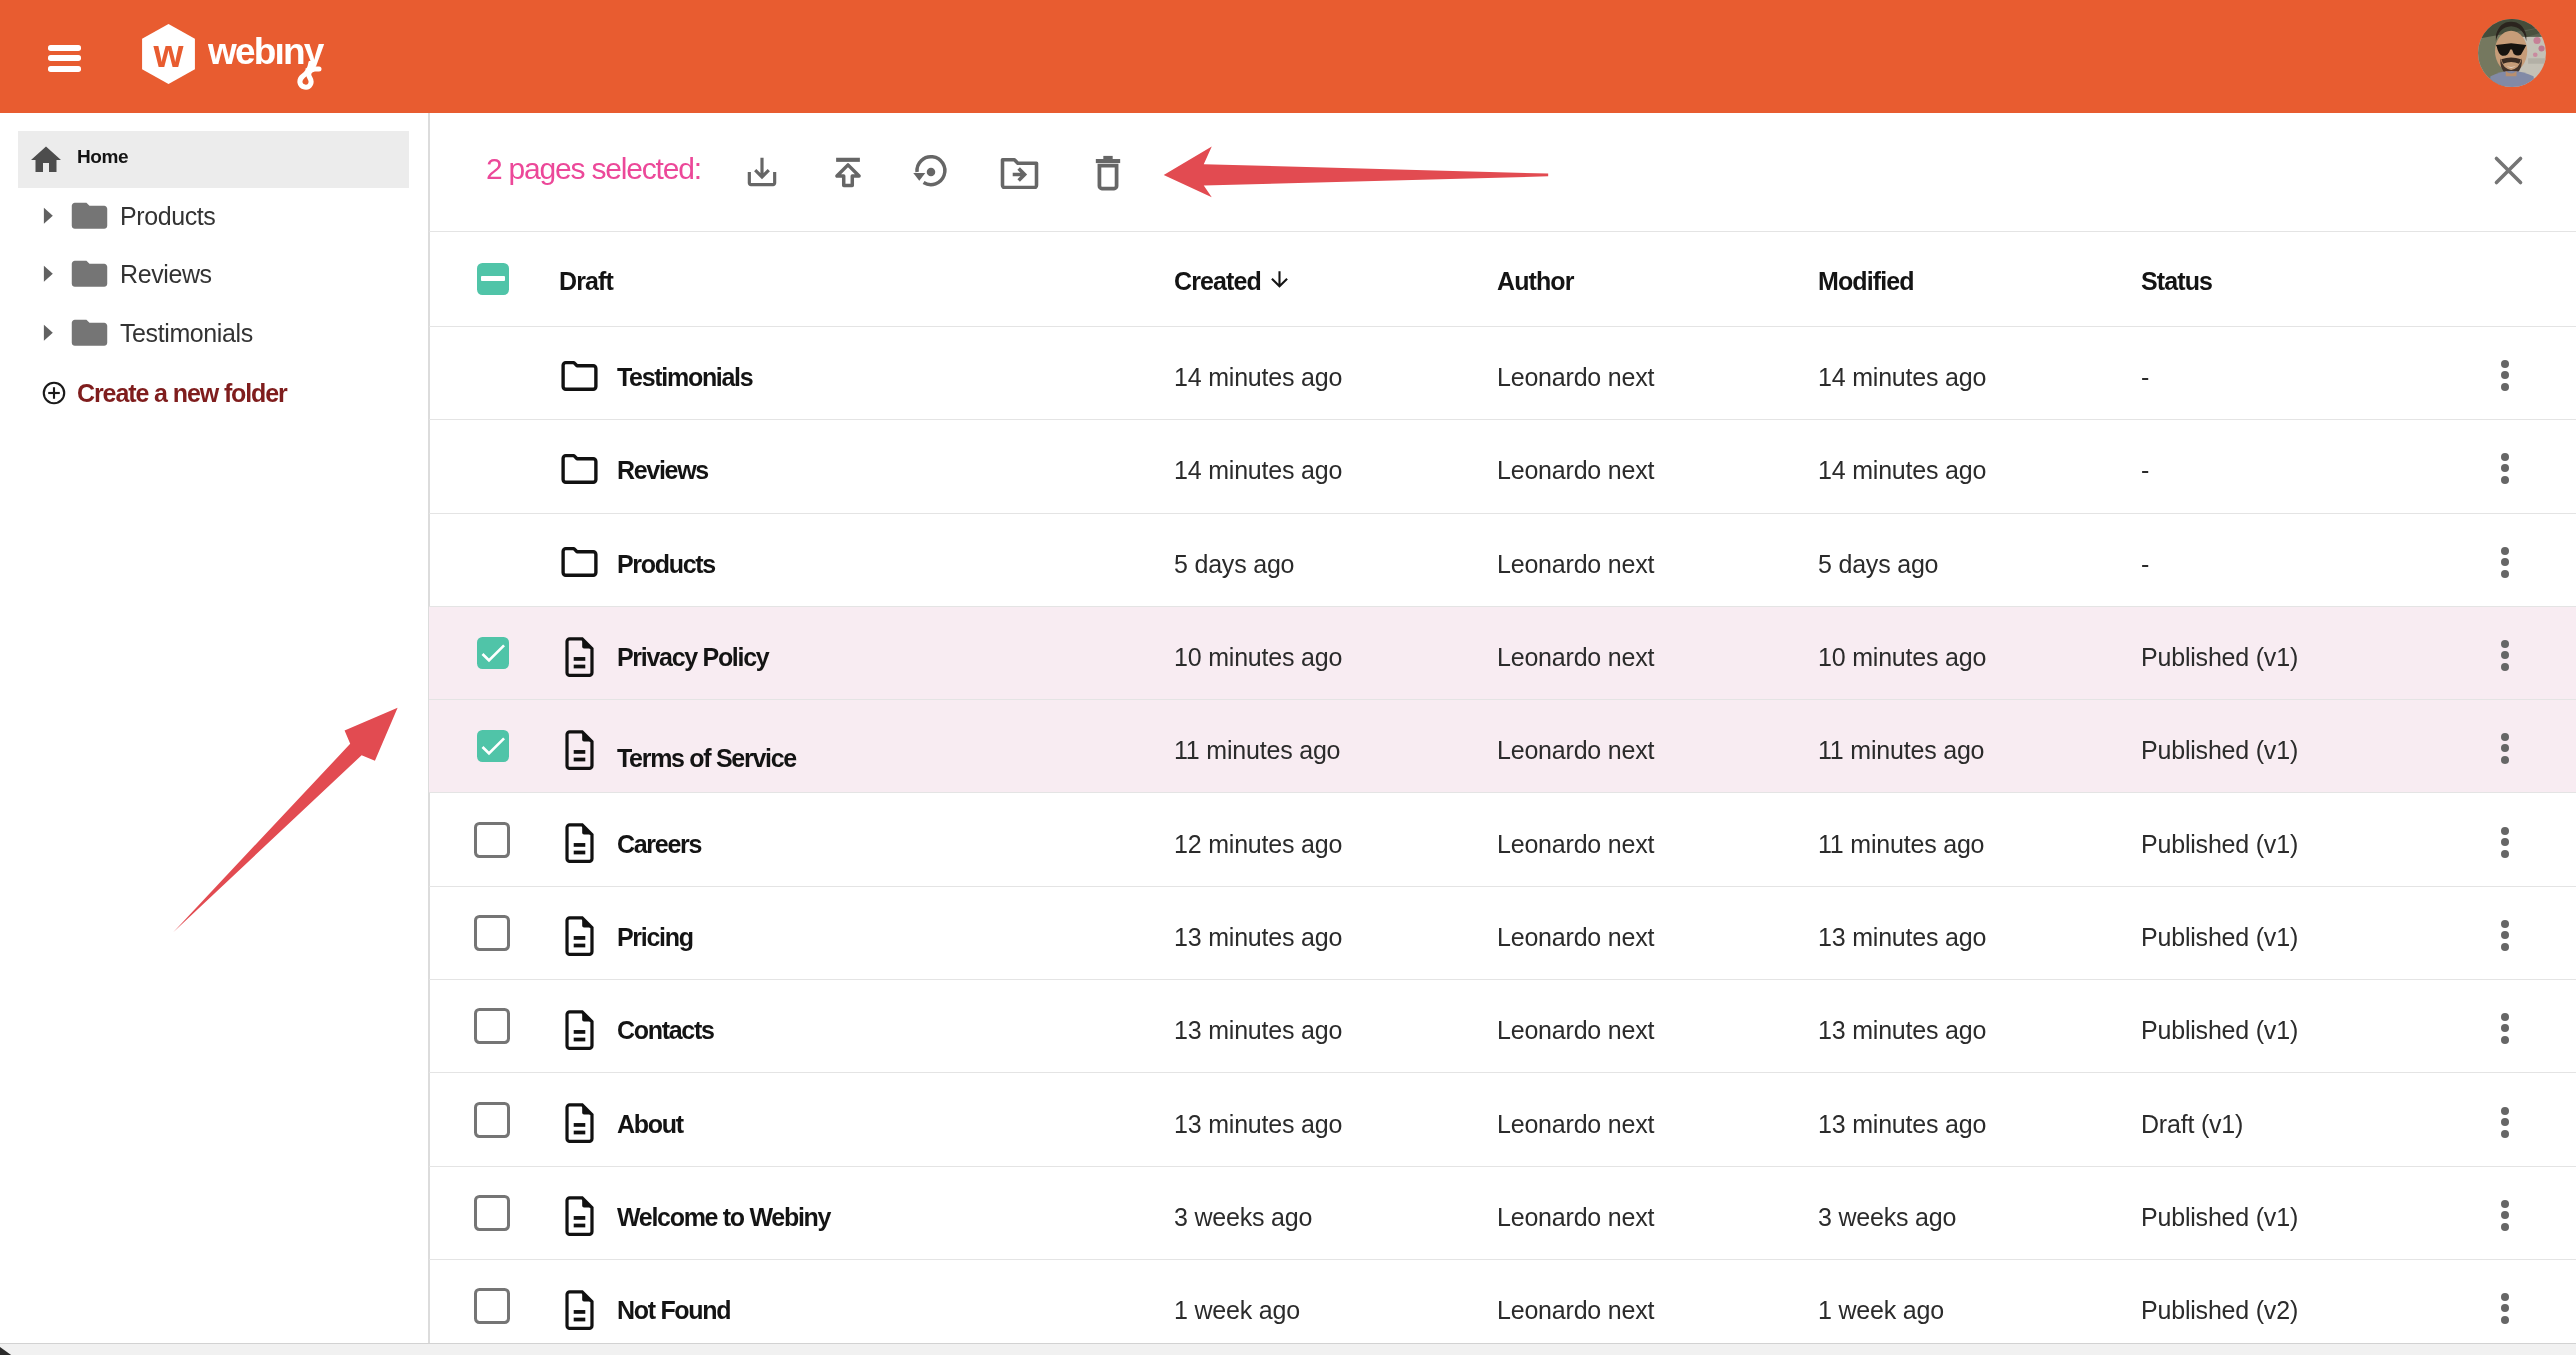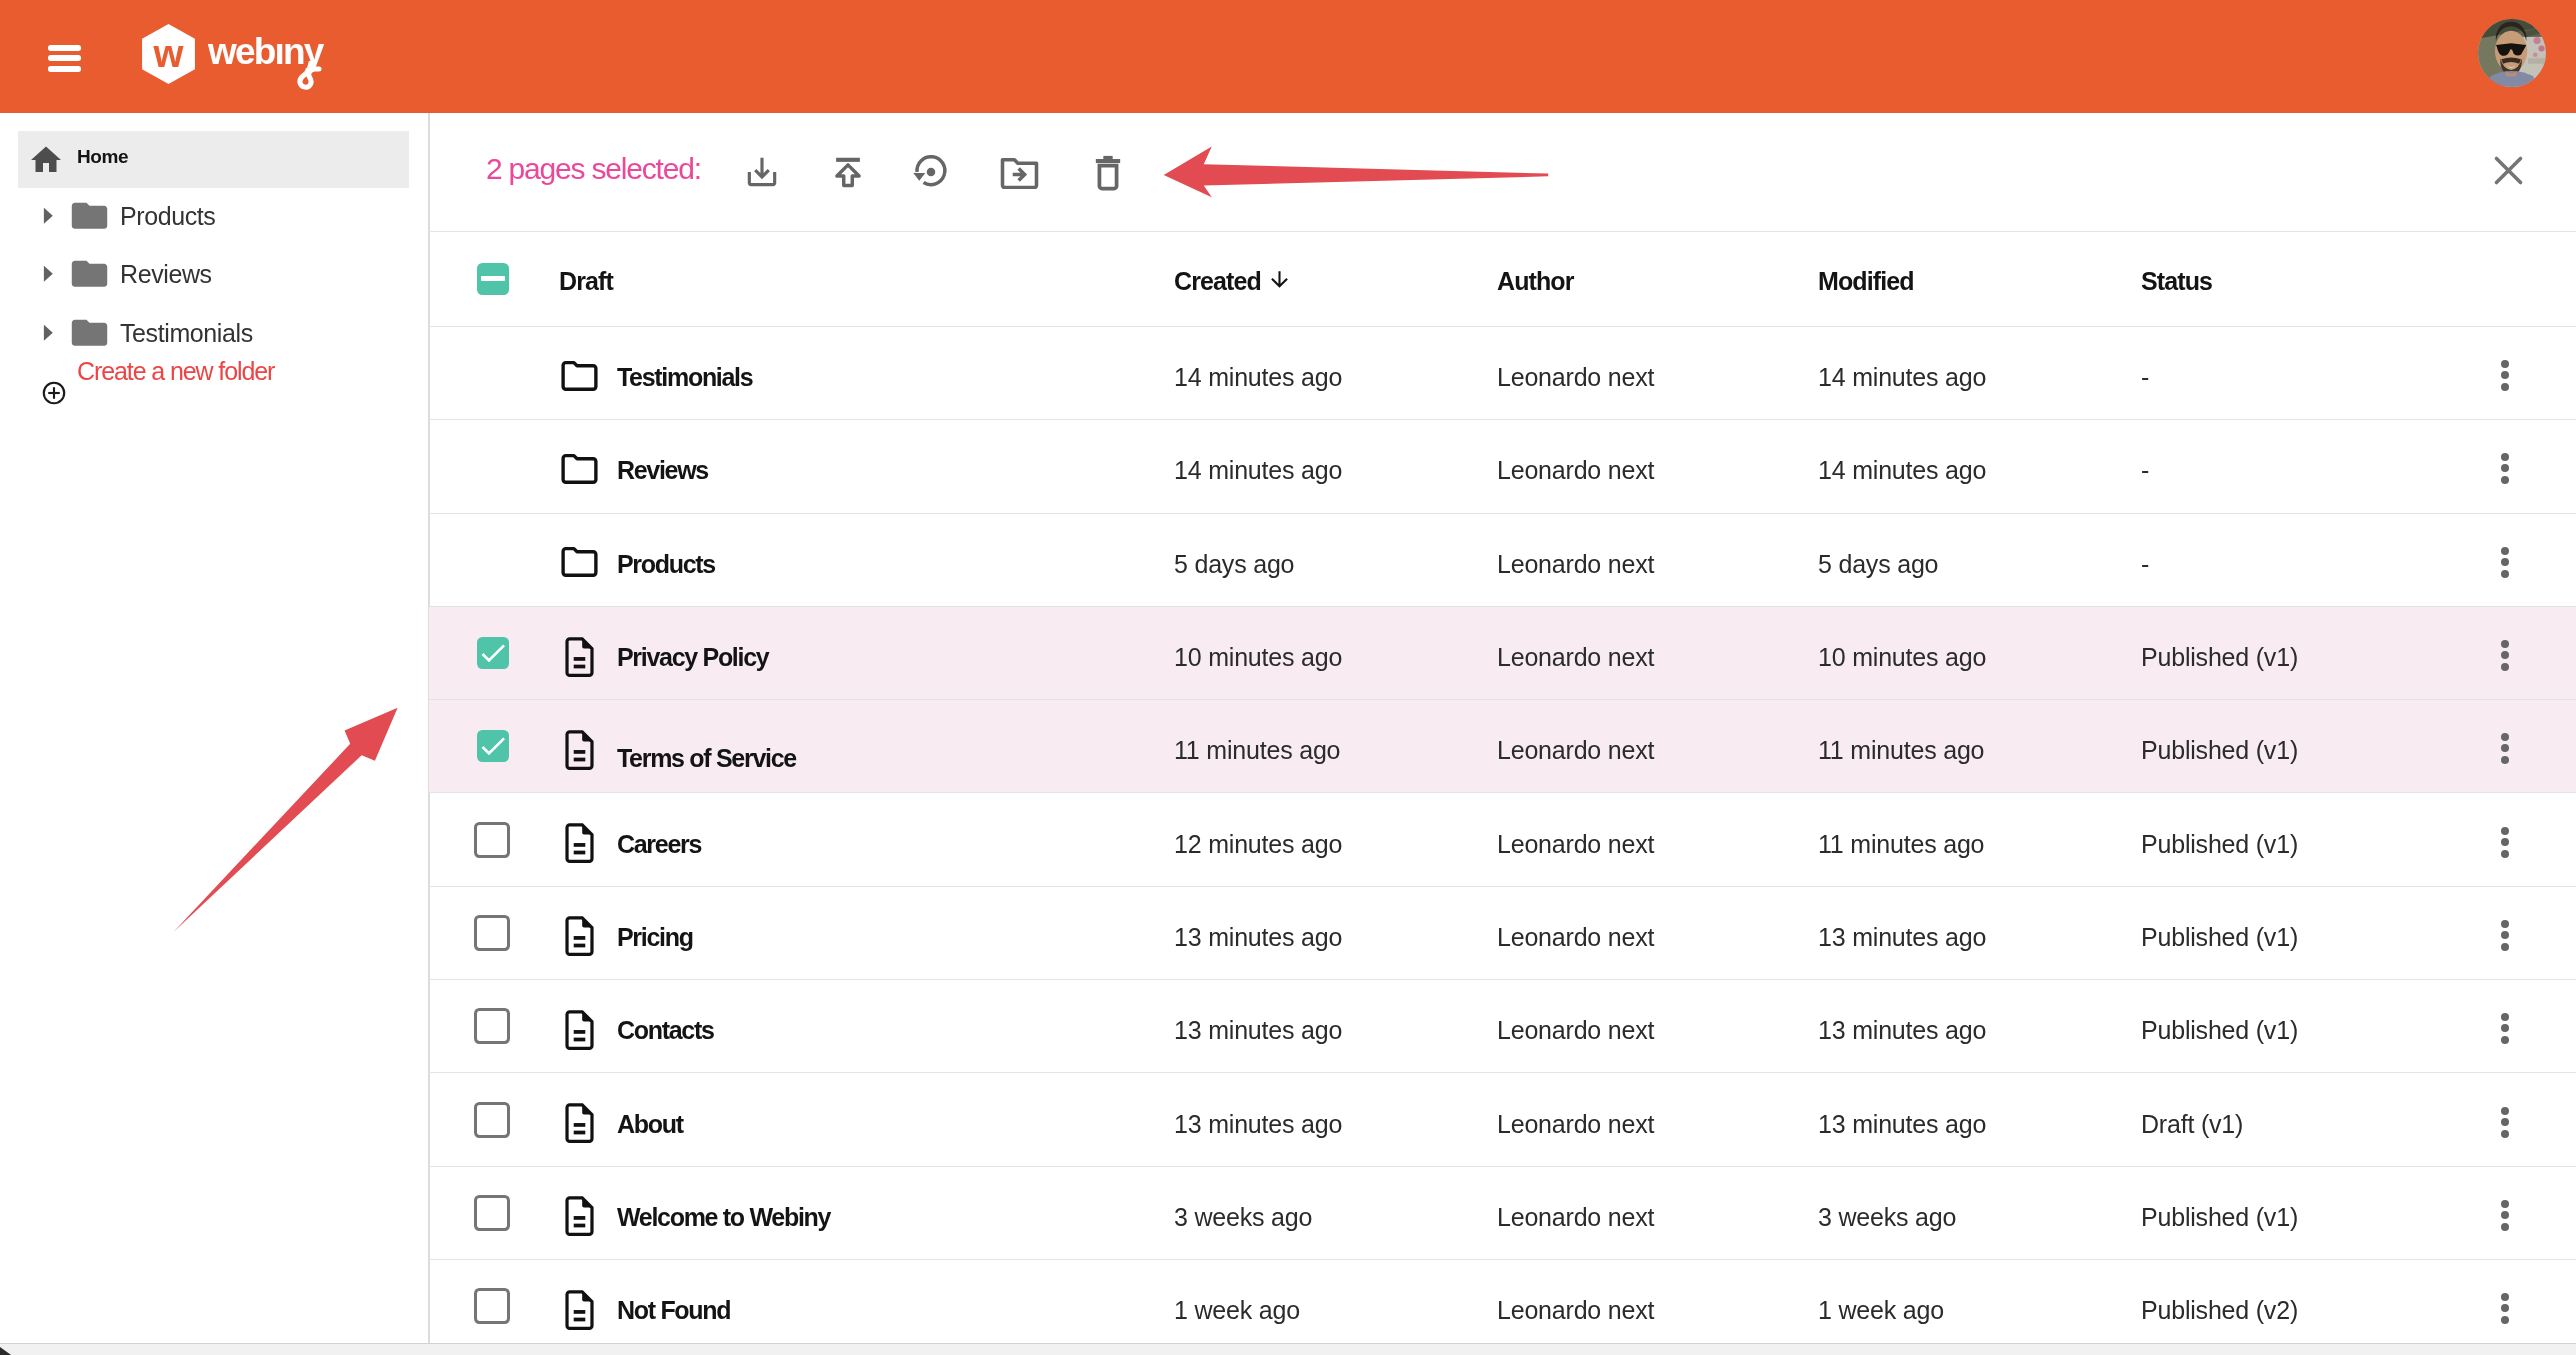--- a/index.html
+++ b/index.html
@@ -97,7 +97,7 @@
   <line x1="13.5" y1="7" x2="13.5" y2="20" stroke="#1a1a1a" stroke-width="2.4"></line>
   <line x1="7" y1="13.5" x2="20" y2="13.5" stroke="#1a1a1a" stroke-width="2.4"></line>
 </svg>
-<div class="abs" style="left:77px;top:357px;font-size:25px;font-weight:400;letter-spacing:-1.1px;color:#ef4444">Create a new folder</div>
+<div class="abs" style="left:77px;top:379px;font-size:25px;font-weight:700;letter-spacing:-1.1px;color:#7f1d1d">Create a new folder</div>
 
 <div class="abs" style="left:486px;top:152px;font-size:30px;letter-spacing:-1.2px;color:#ec4899">2 pages selected:</div>
 

